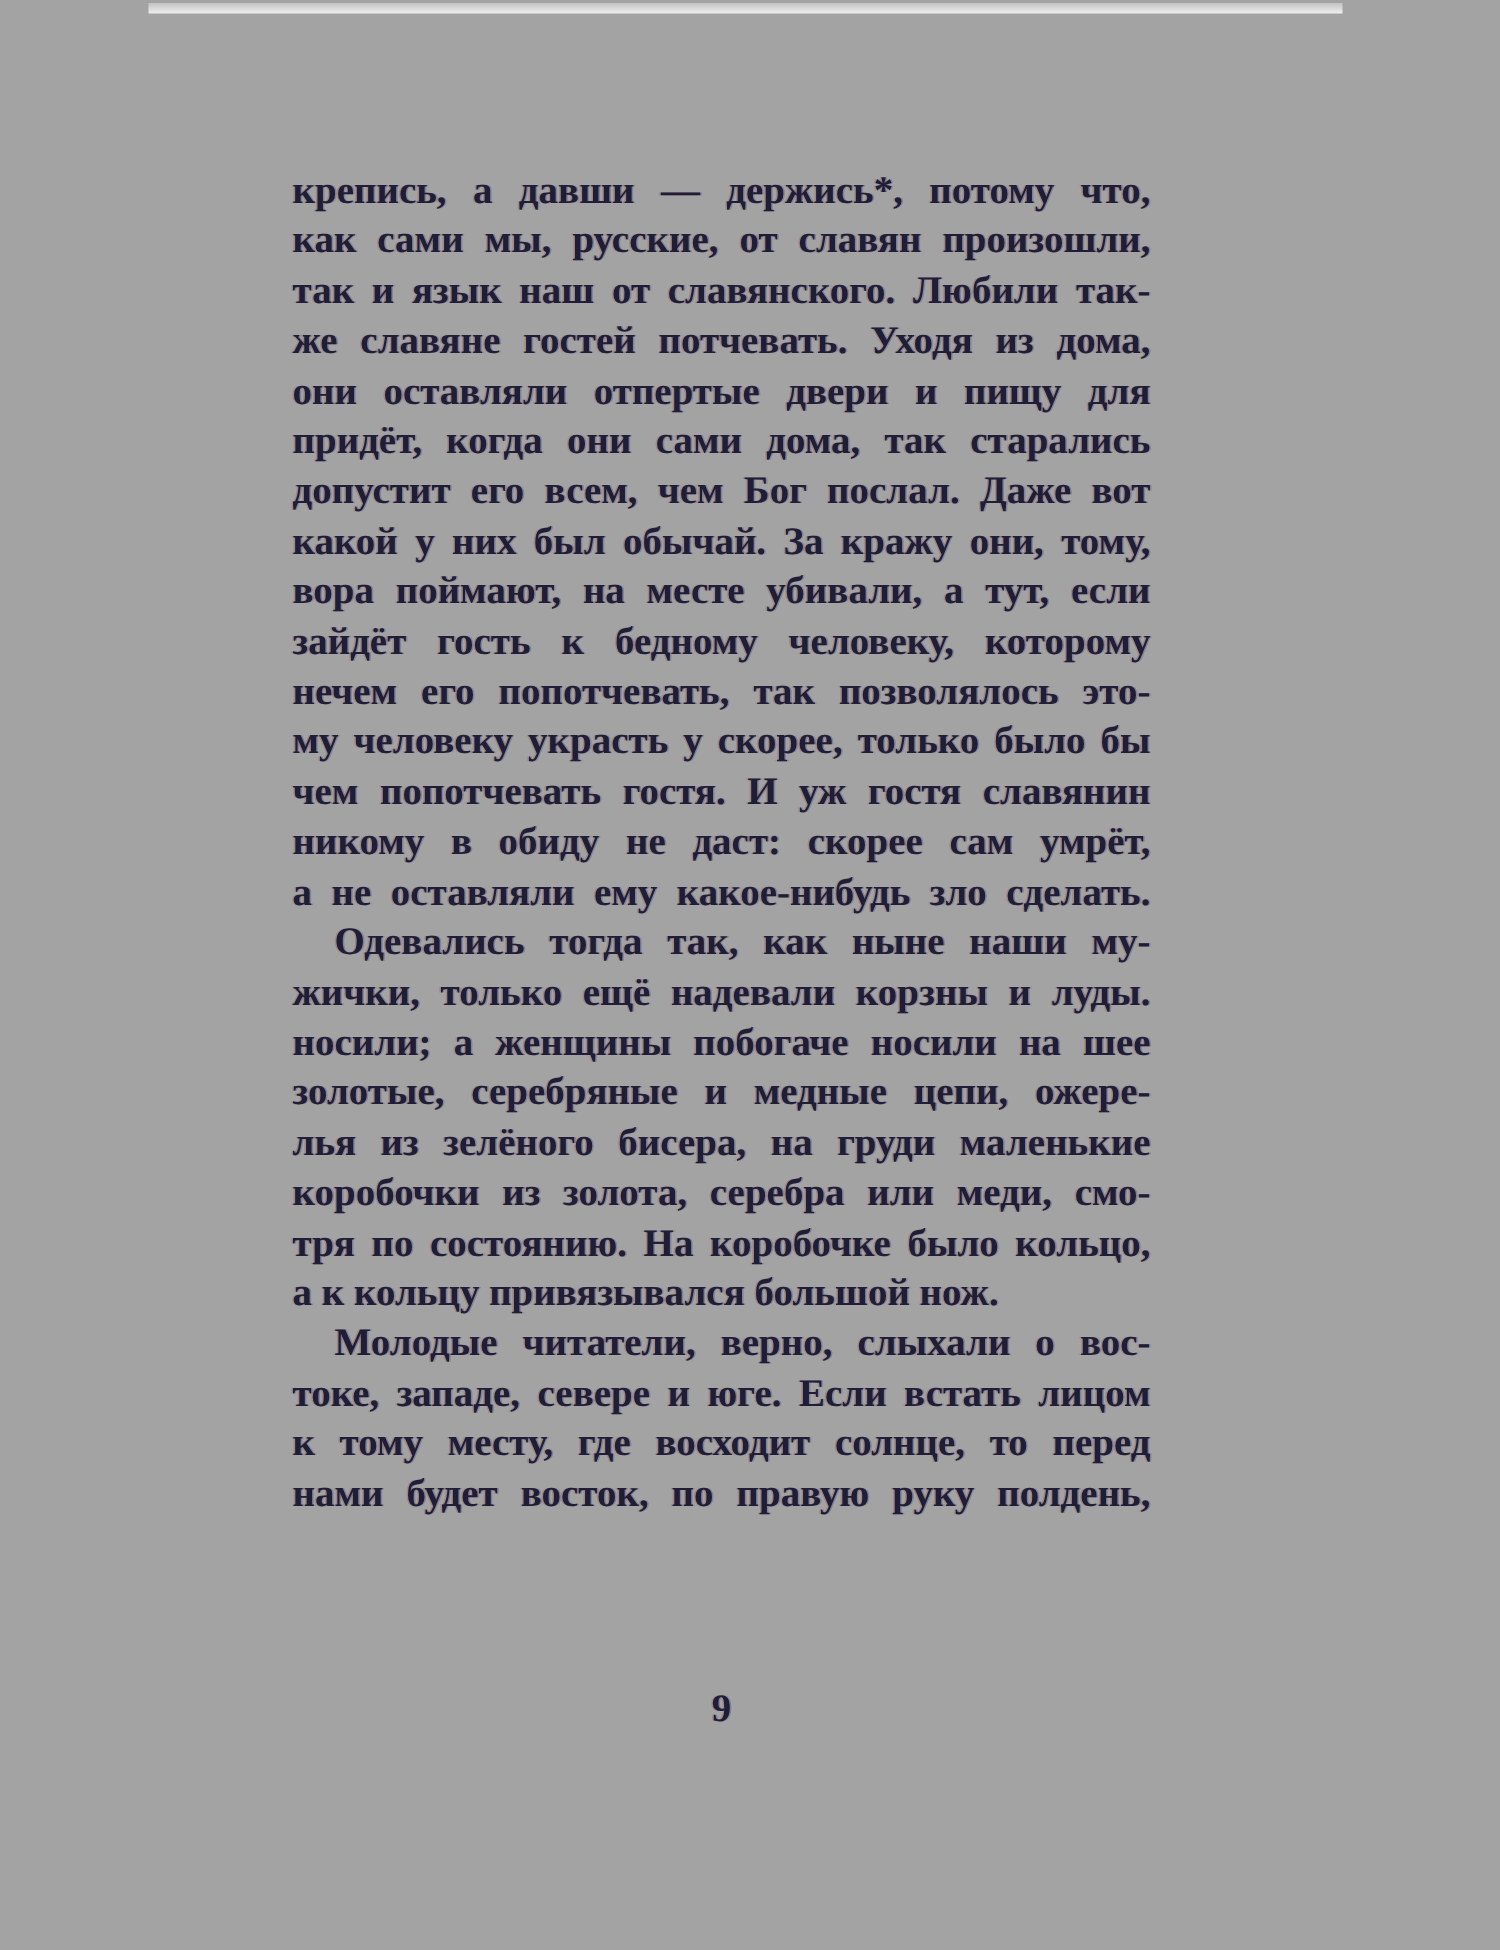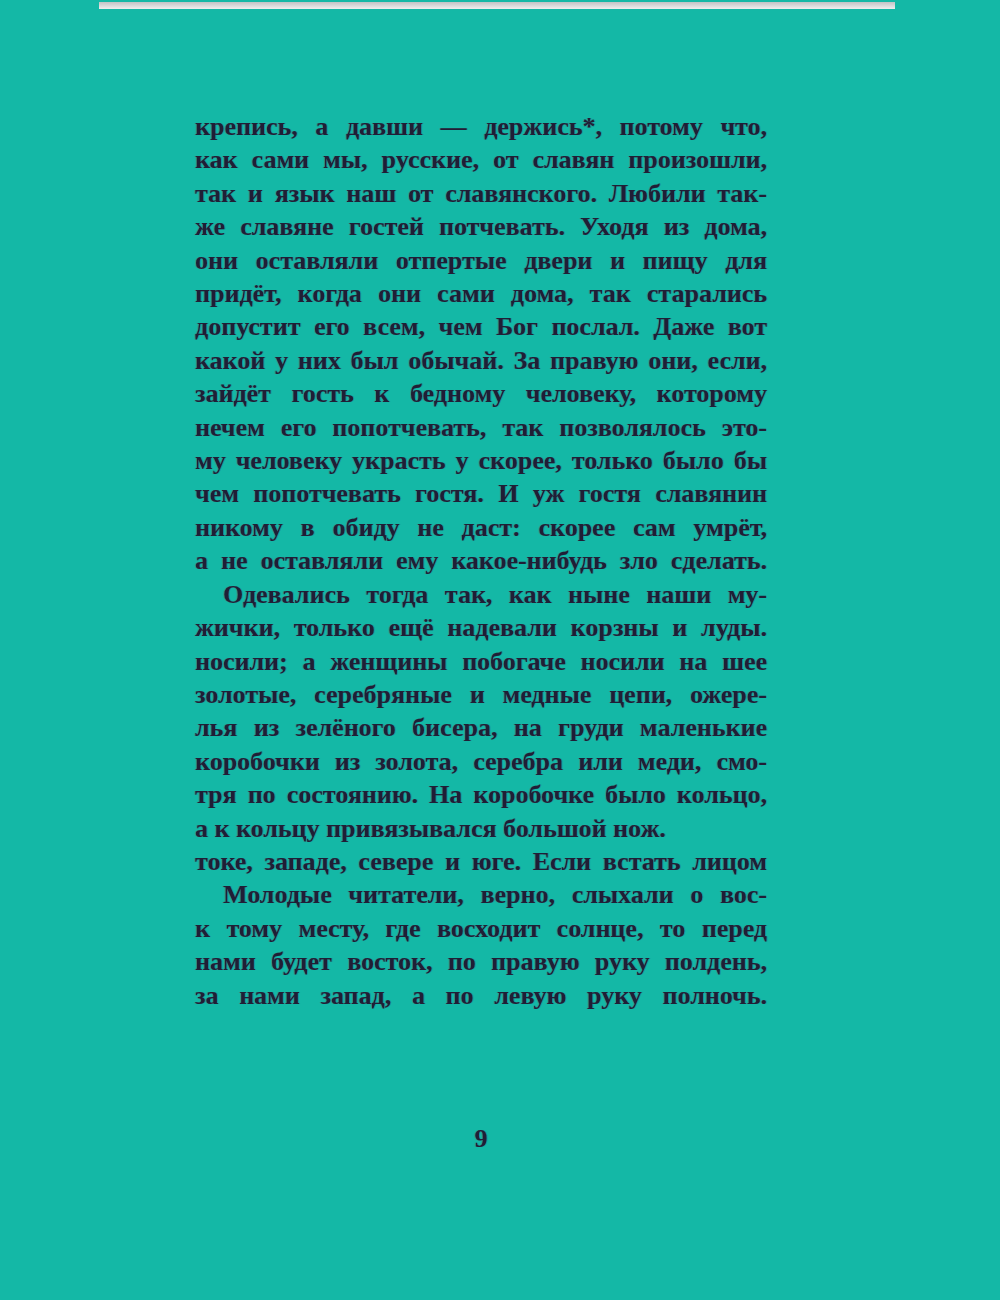--- a/index.html
+++ b/index.html
@@ -12,7 +12,7 @@
   .page {
     position: relative;
     width: 1000px; height: 1300px;
-    background: #14b8a6;
+    background: #a3a3a3;
     overflow: hidden;
   }
   

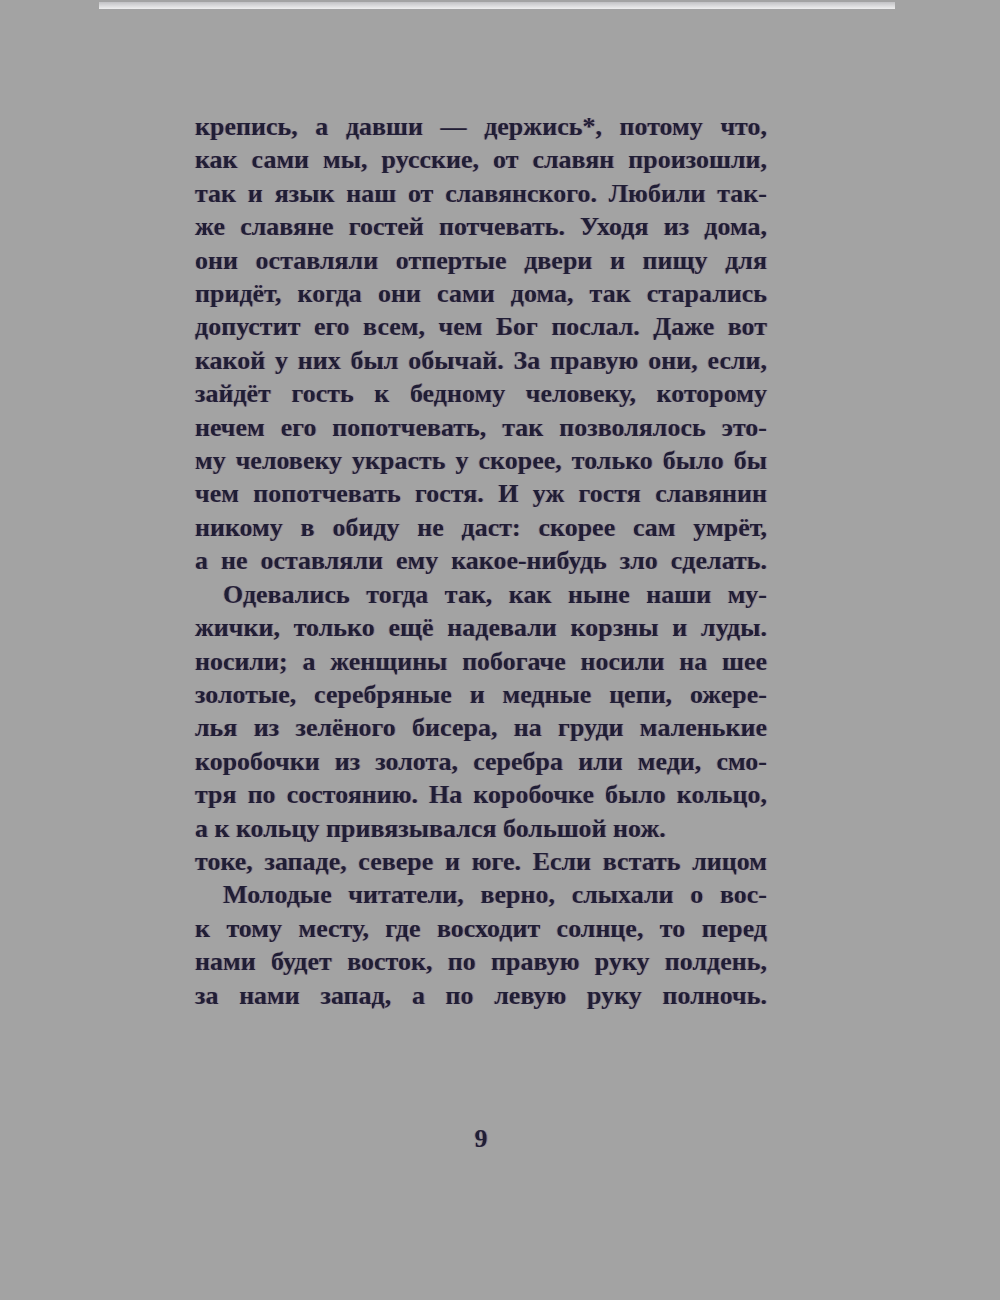--- a/index.html
+++ b/index.html
@@ -65,7 +65,7 @@
       <div class="line">они оставляли отпертые двери и пищу для</div>
       <div class="line">придёт, когда они сами дома, так старались</div>
       <div class="line">допустит его всем, чем Бог послал. Даже вот</div>
-      <div class="line">какой у них был обычай. За правую они, если,</div>
+      <div class="line">какой у них был обычай. За кражу они, тому,</div>
       <div class="line">зайдёт гость к бедному человеку, которому</div>
       <div class="line">нечем его попотчевать, так позволялось это-</div>
       <div class="line">му человеку украсть у скорее, только было бы</div>

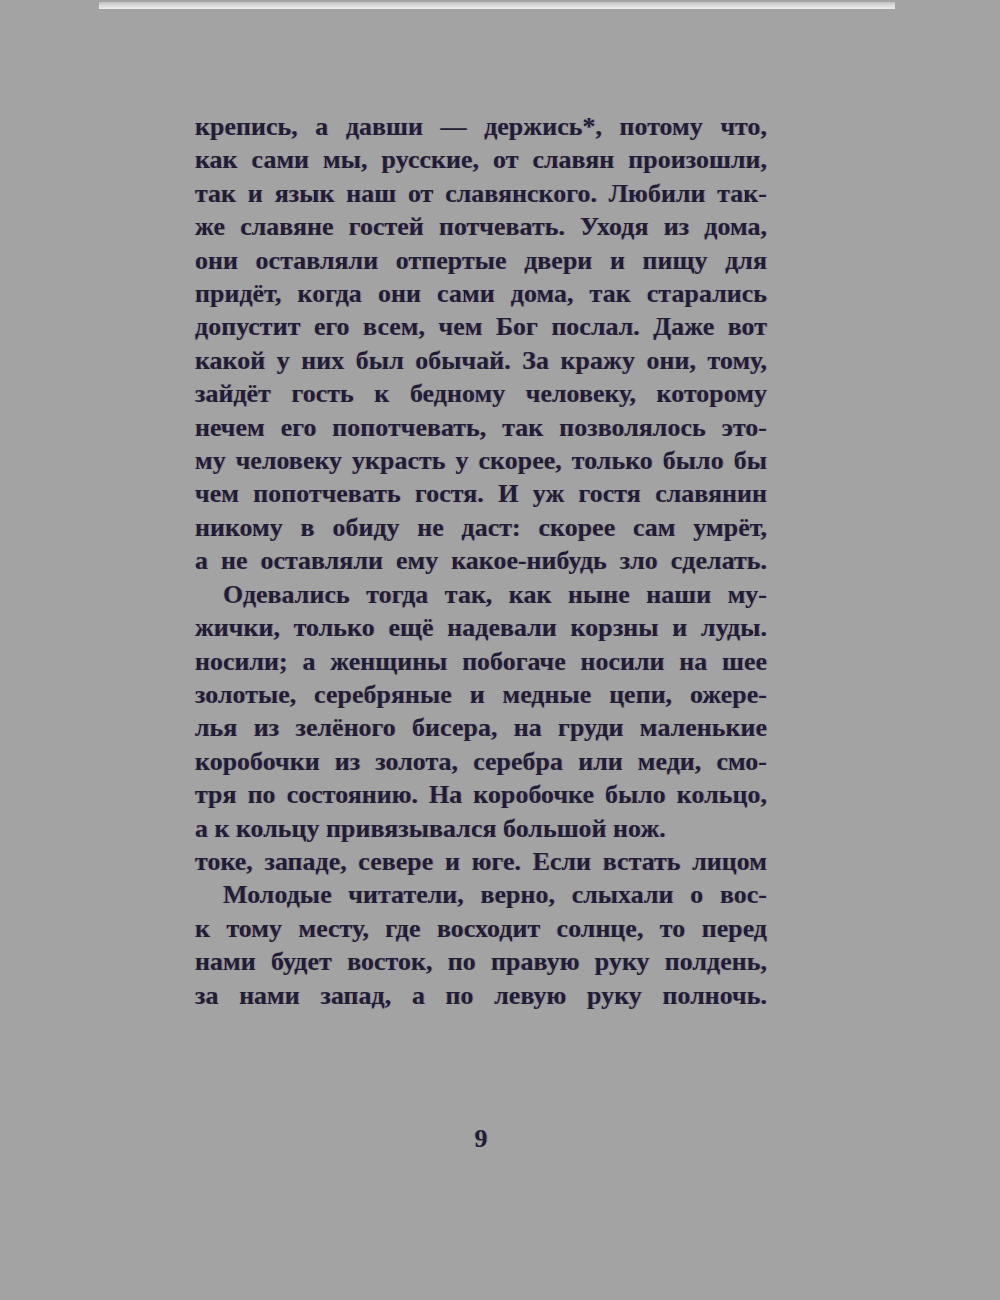--- a/index.html
+++ b/index.html
@@ -66,6 +66,7 @@
       <div class="line">придёт, когда они сами дома, так старались</div>
       <div class="line">допустит его всем, чем Бог послал. Даже вот</div>
       <div class="line">какой у них был обычай. За кражу они, тому,</div>
+      <div class="line">вора поймают, на месте убивали, а тут, если</div>
       <div class="line">зайдёт гость к бедному человеку, которому</div>
       <div class="line">нечем его попотчевать, так позволялось это-</div>
       <div class="line">му человеку украсть у скорее, только было бы</div>

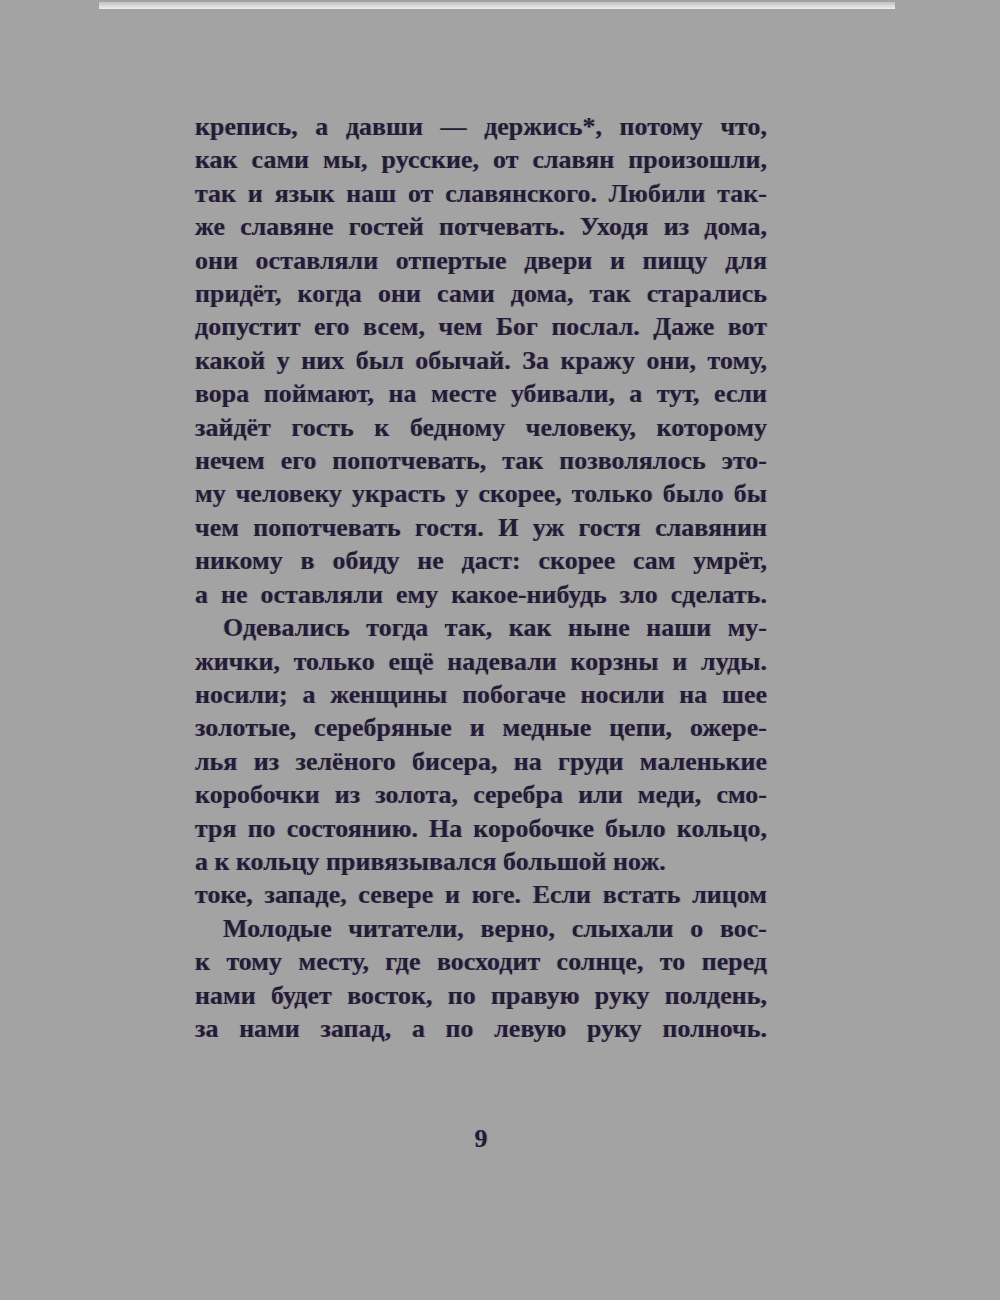--- a/index.html
+++ b/index.html
@@ -81,8 +81,8 @@
       <div class="line">коробочки из золота, серебра или меди, смо-</div>
       <div class="line">тря по состоянию. На коробочке было кольцо,</div>
       <div class="line nofill">а к кольцу привязывался большой нож.</div>
+      <div class="line indent">Молодые читатели, верно, слыхали о вос-</div>
       <div class="line">токе, западе, севере и юге. Если встать лицом</div>
-      <div class="line indent">Молодые читатели, верно, слыхали о вос-</div>
       <div class="line">к тому месту, где восходит солнце, то перед</div>
       <div class="line">нами будет восток, по правую руку полдень,</div>
       <div class="line">за нами запад, а по левую руку полночь.</div>

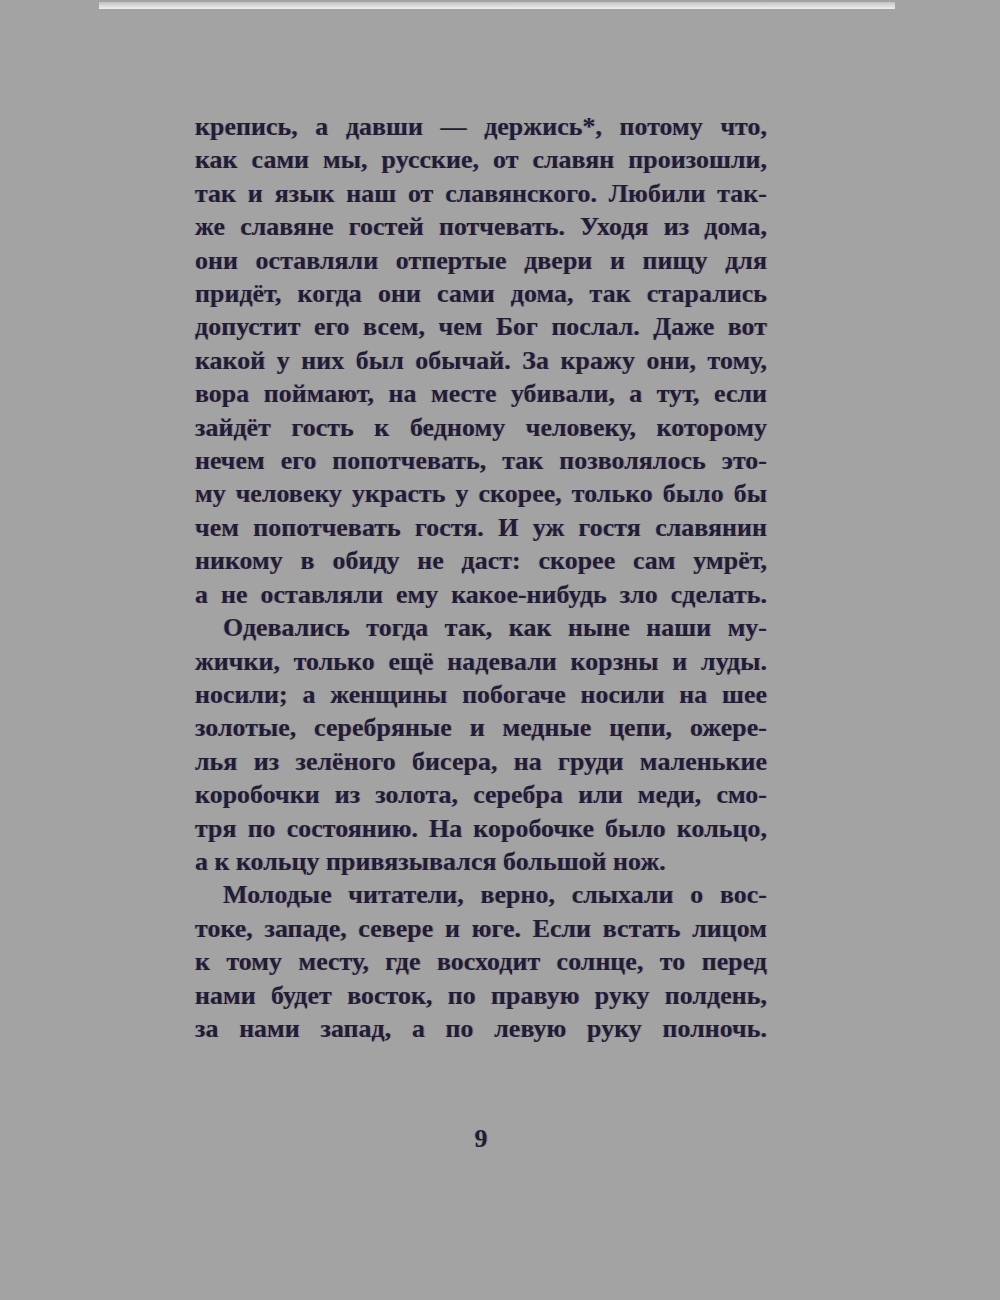--- a/index.html
+++ b/index.html
@@ -85,7 +85,6 @@
       <div class="line">токе, западе, севере и юге. Если встать лицом</div>
       <div class="line">к тому месту, где восходит солнце, то перед</div>
       <div class="line">нами будет восток, по правую руку полдень,</div>
-      <div class="line">за нами запад, а по левую руку полночь.</div>
     </section>
   <div class="pagenum">9</div>
 </main>

